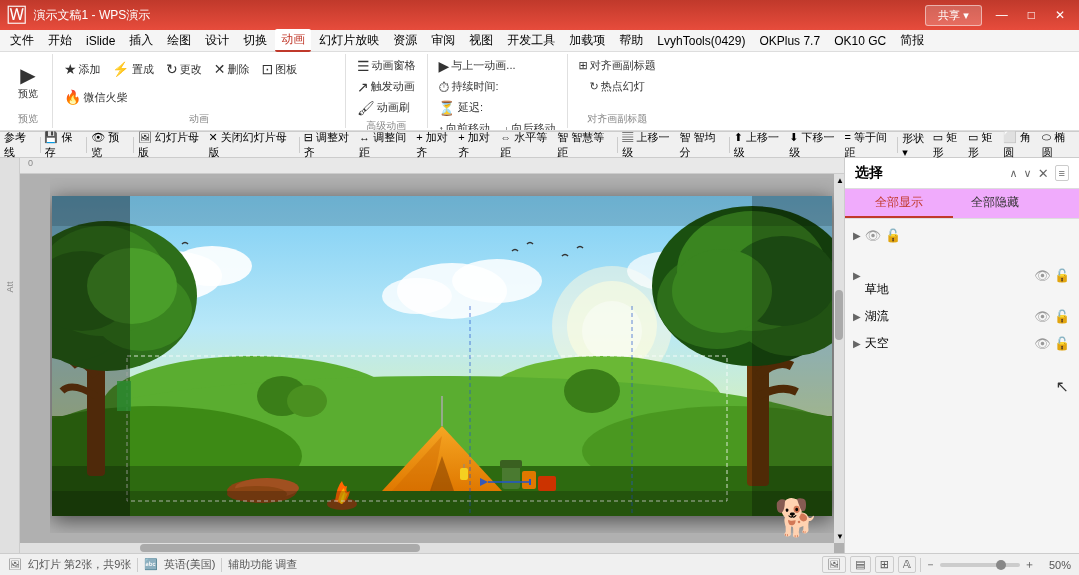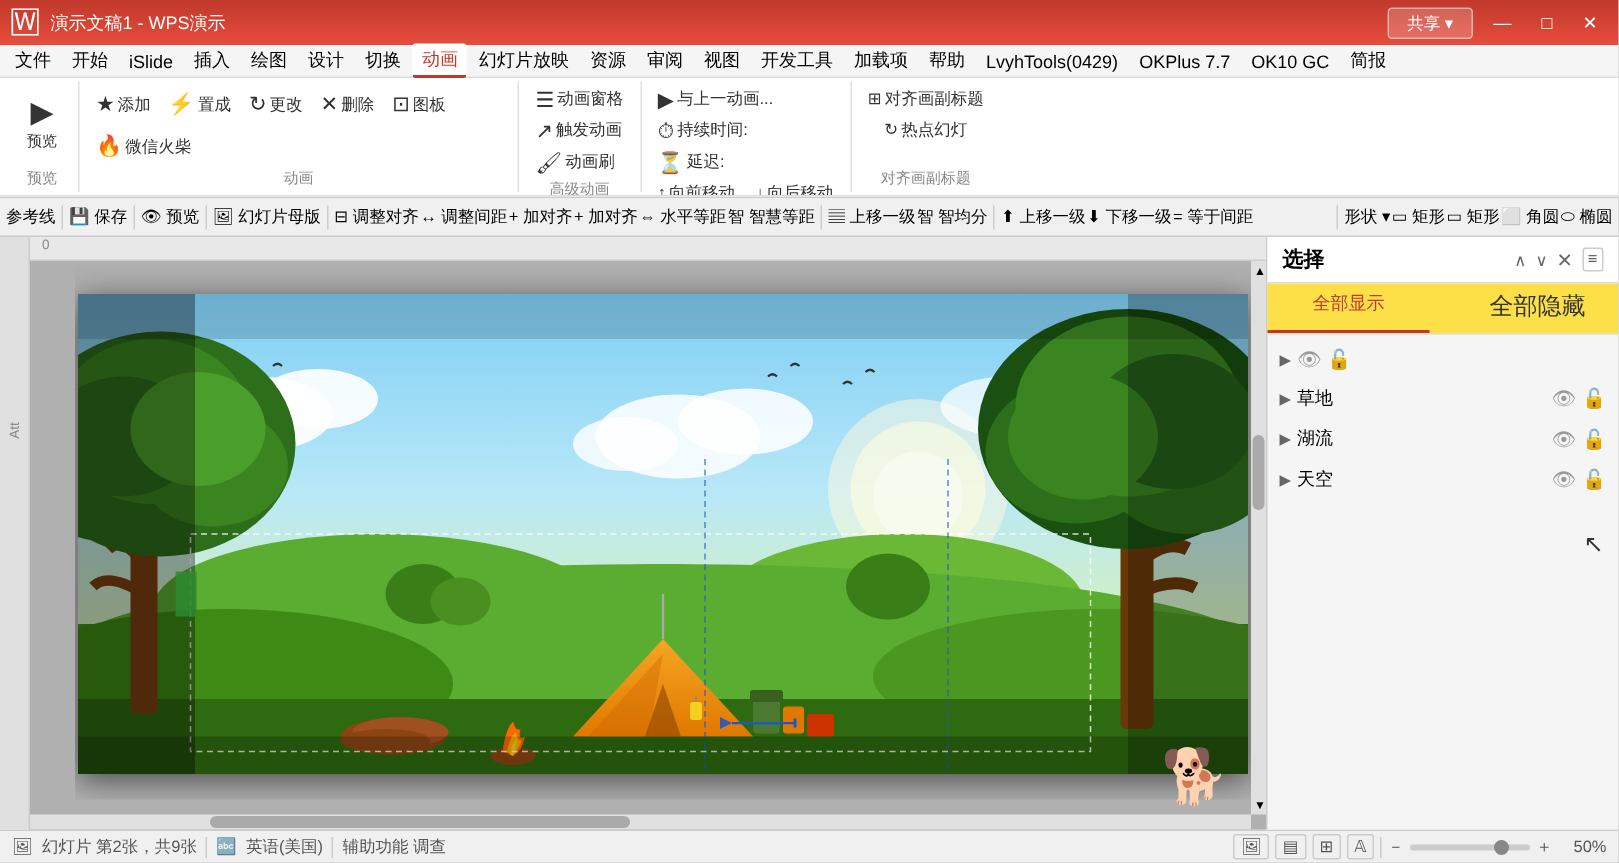--- a/index.html
+++ b/index.html
@@ -323,6 +323,7 @@
   <span>👁 预览</span>
   <div class="toolbar-sep"></div>
   <span>🖼 幻灯片母版</span>
+  <span>✕ 关闭幻灯片母版</span>
   <div class="toolbar-sep"></div>
   <span>⊟ 调整对齐</span>
   <span>↔ 调整间距</span>

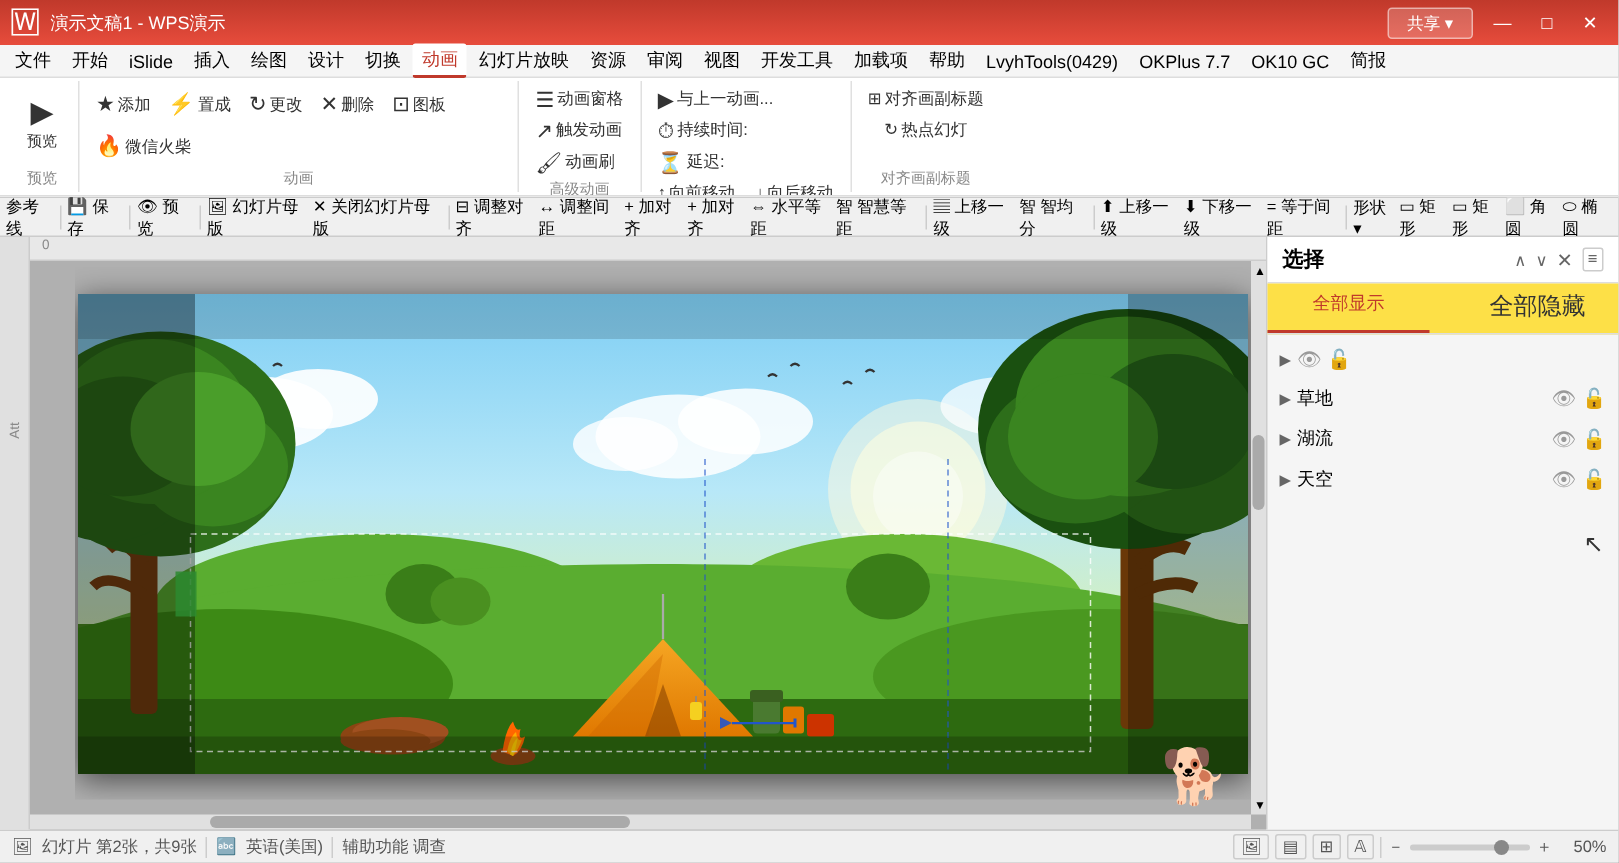--- a/index.html
+++ b/index.html
@@ -530,7 +530,7 @@
       </div>
     </div>
 
-    <div style="display:flex;border-bottom:1px solid #ddd;background:#fde047;gap:18px;">
+    <div style="display:flex;border-bottom:1px solid #ddd;background:#f0abfc;gap:18px;">
       <div style="flex:1;text-align:center;padding:5px 0;font-size:12px;cursor:pointer;border-bottom:2px solid #c0392b;color:#c0392b;">
         <span>全部显示</span>
       </div>

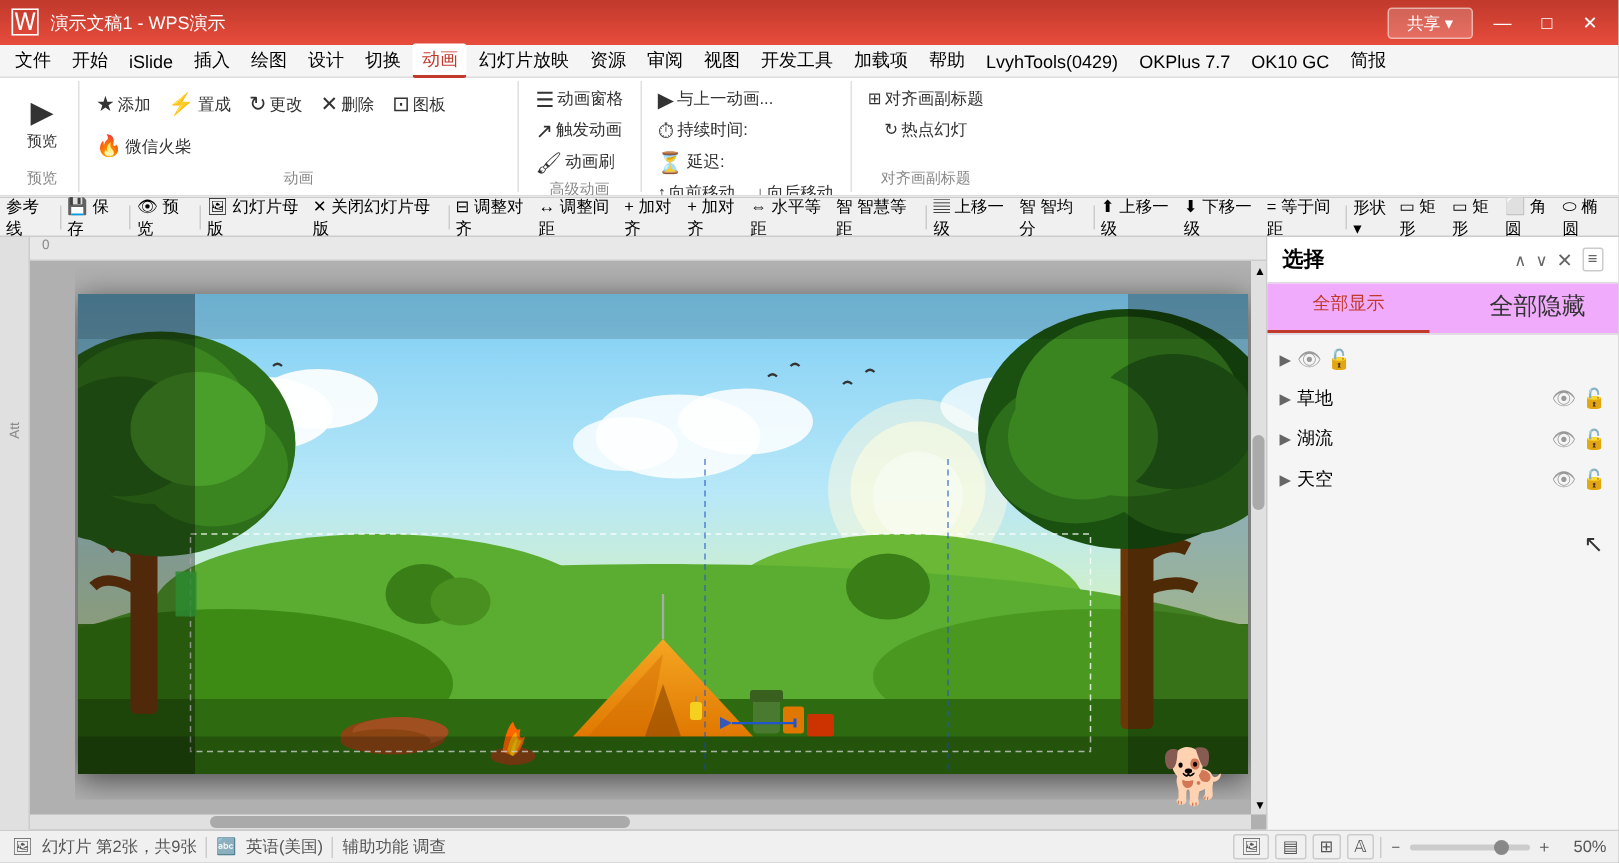--- a/index.html
+++ b/index.html
@@ -534,7 +534,7 @@
       <div style="flex:1;text-align:center;padding:5px 0;font-size:12px;cursor:pointer;border-bottom:2px solid #c0392b;color:#c0392b;">
         <span>全部显示</span>
       </div>
-      <div style="flex:1;text-align:center;padding:5px 0;font-size:16px;cursor:pointer;border-bottom:2px solid transparent;color:#333;">
+      <div style="flex:1;padding:5px 0;font-size:12px;cursor:pointer;border-bottom:2px solid transparent;color:#333;">
         <span>全部隐藏</span>
       </div>
     </div>

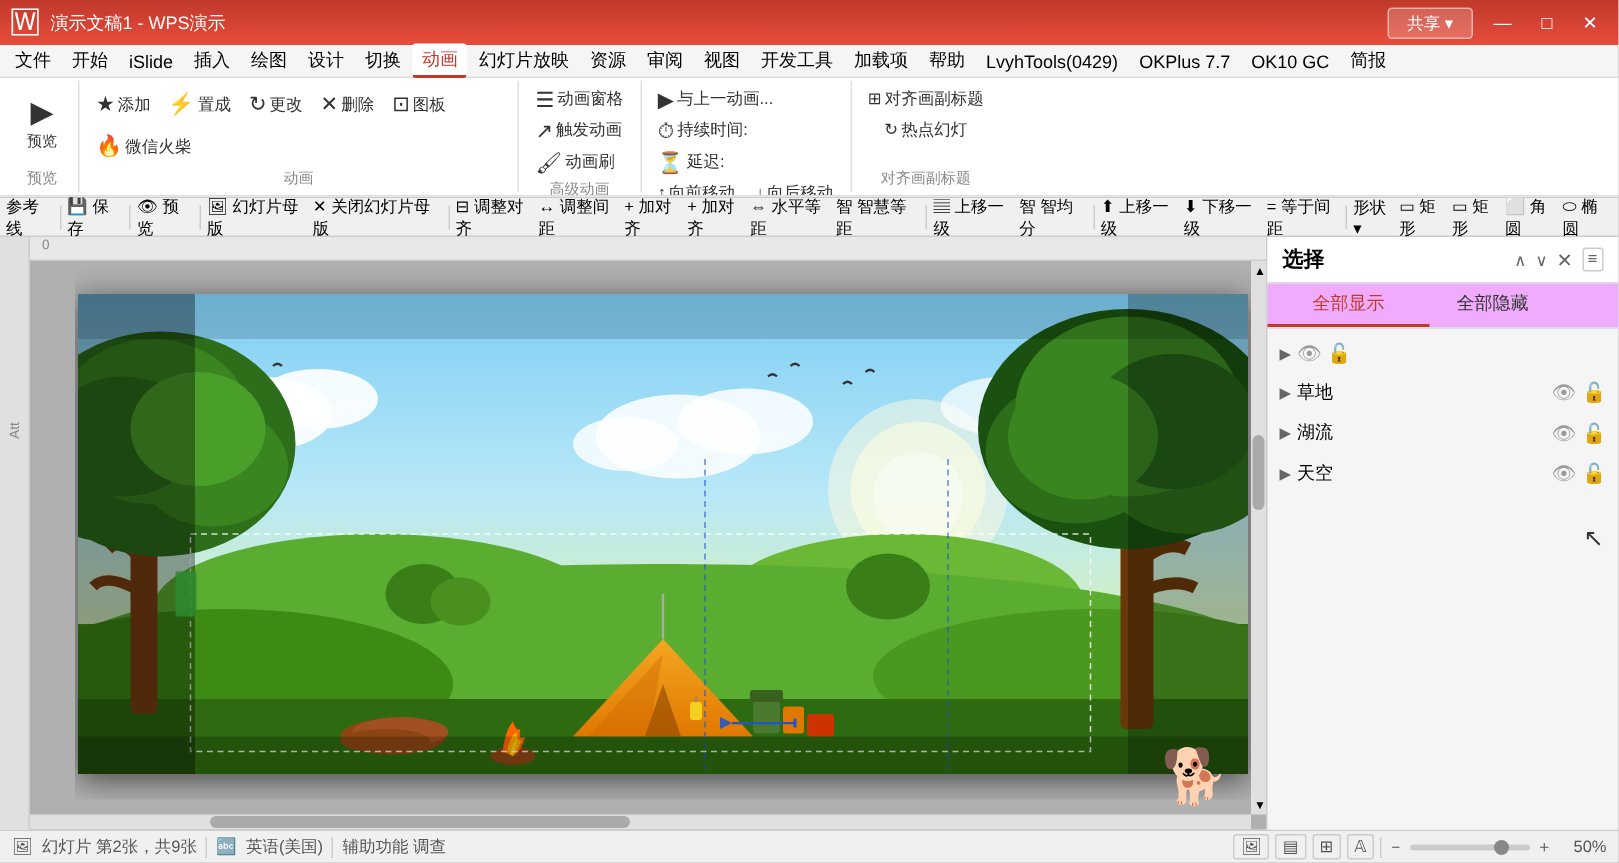--- a/index.html
+++ b/index.html
@@ -549,7 +549,7 @@
 
       <div style="display:flex;align-items:center;padding:5px 8px;cursor:pointer;font-size:12px;gap:4px;">
         <span style="color:#666;font-size:10px;">▶</span>
-        <span style="flex:1;">草地</span>
+        <span style="flex:1;margin-top:28px;">草地</span>
         <span style="color:#999;font-size:13px;cursor:pointer;">👁</span>
         <span style="color:#999;font-size:13px;cursor:pointer;">🔓</span>
       </div>

